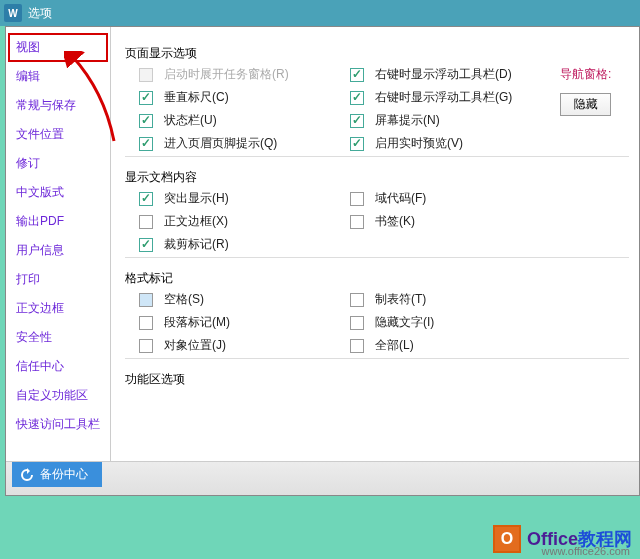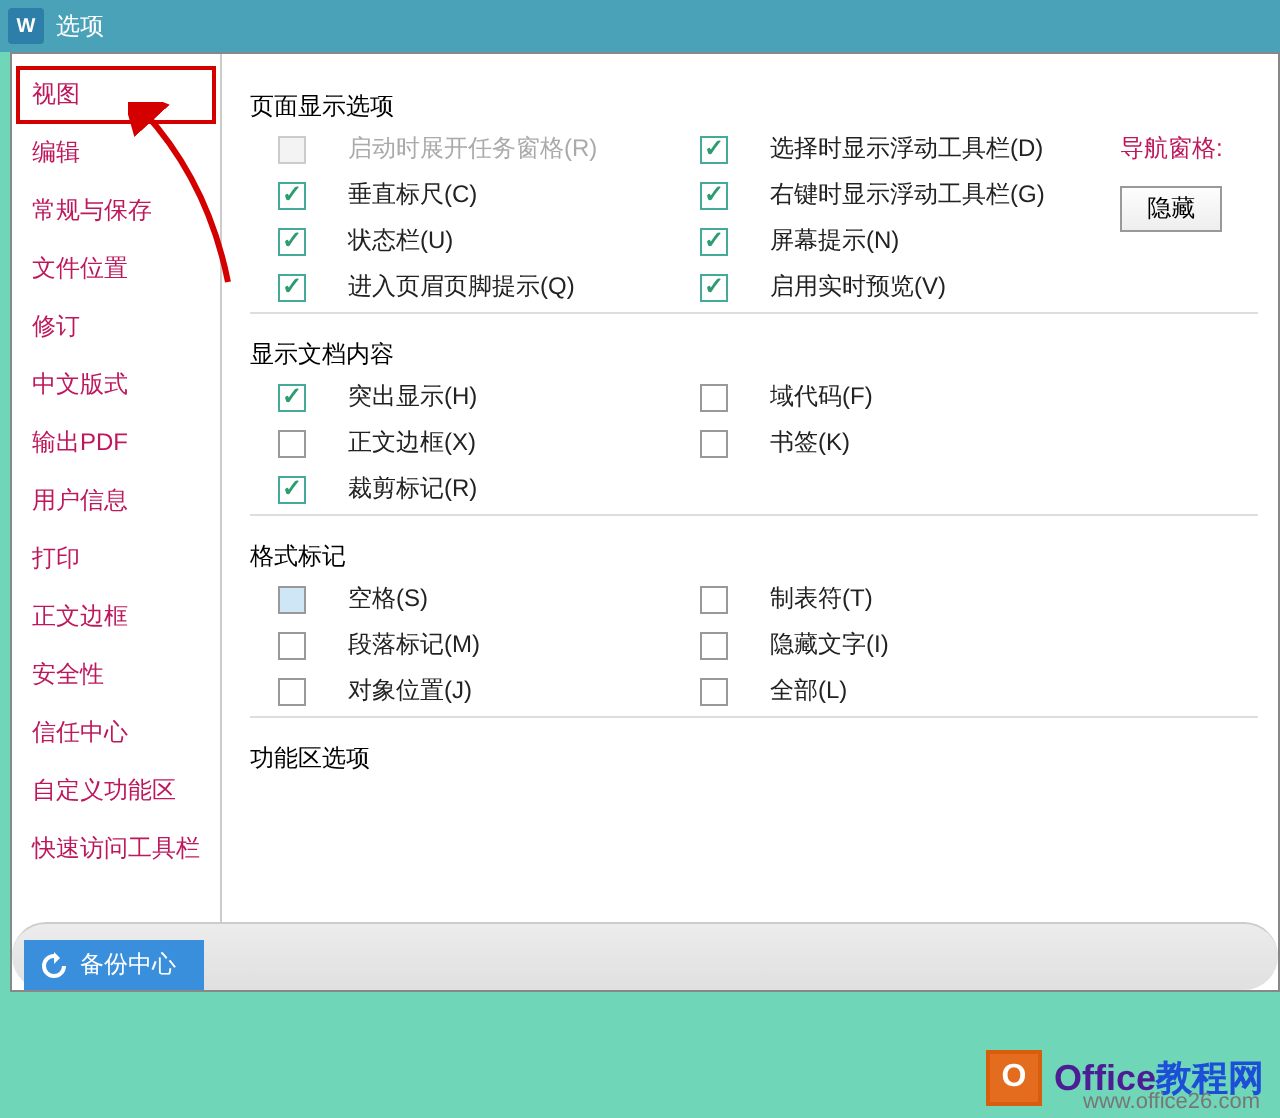--- a/index.html
+++ b/index.html
@@ -52,7 +52,7 @@
   .side-item {
     padding: 6px 10px;
     cursor: pointer;
-    color: #be185d;
+    color: #6d28d9;
   }
   .side-item.active {
     border: 2px solid #d40000;

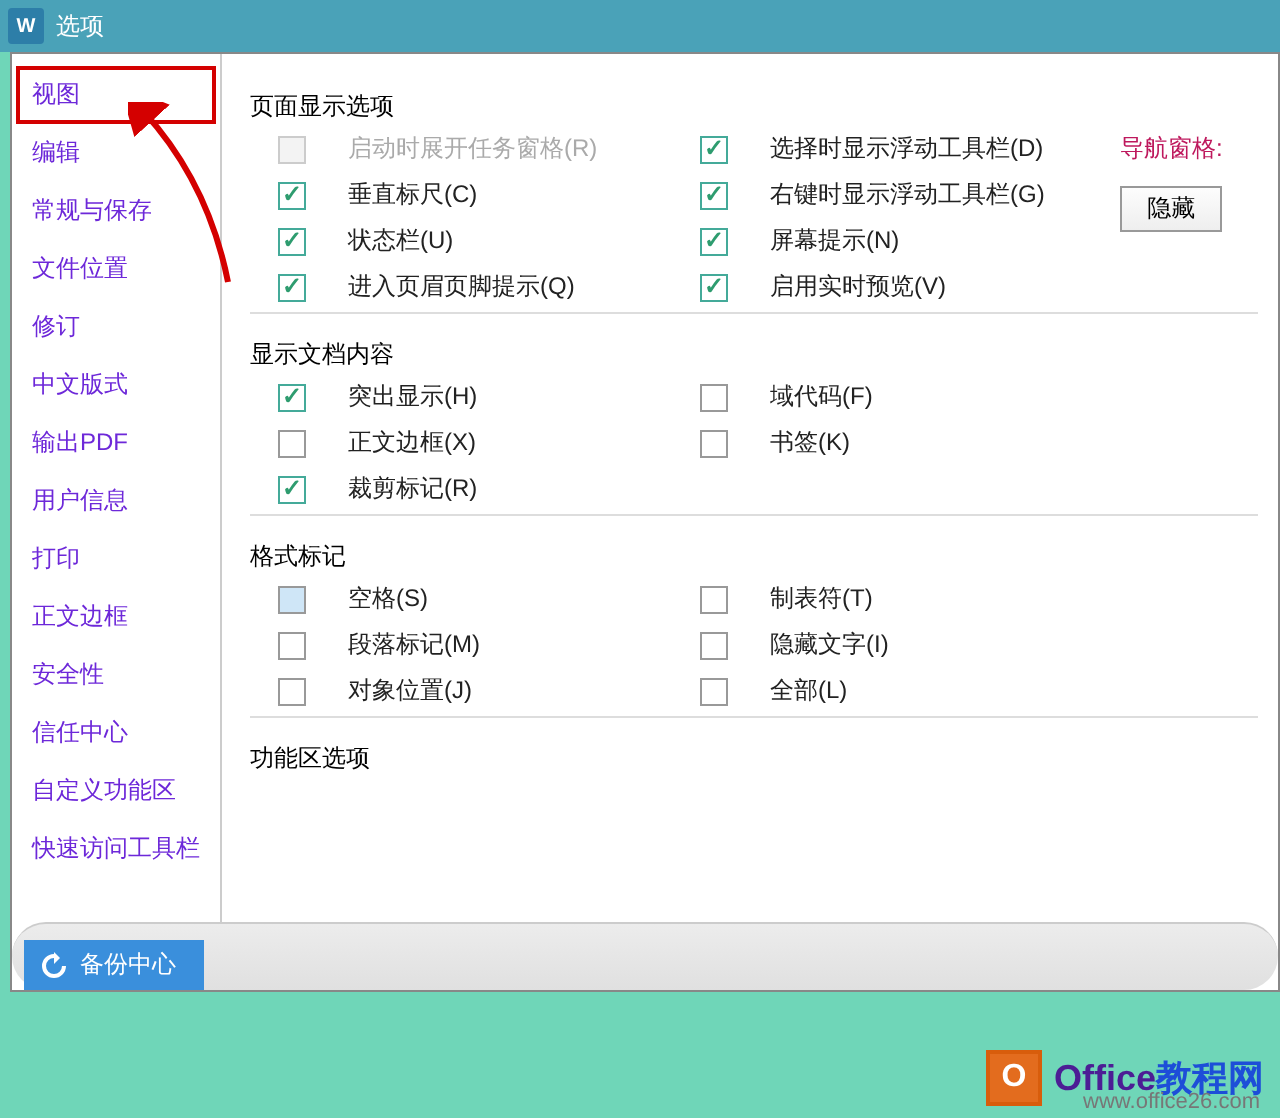--- a/index.html
+++ b/index.html
@@ -90,7 +90,7 @@
   label.cb {
     display: flex;
     align-items: center;
-    gap: 21px;
+    gap: 11px;
     color: #222;
     cursor: pointer;
   }

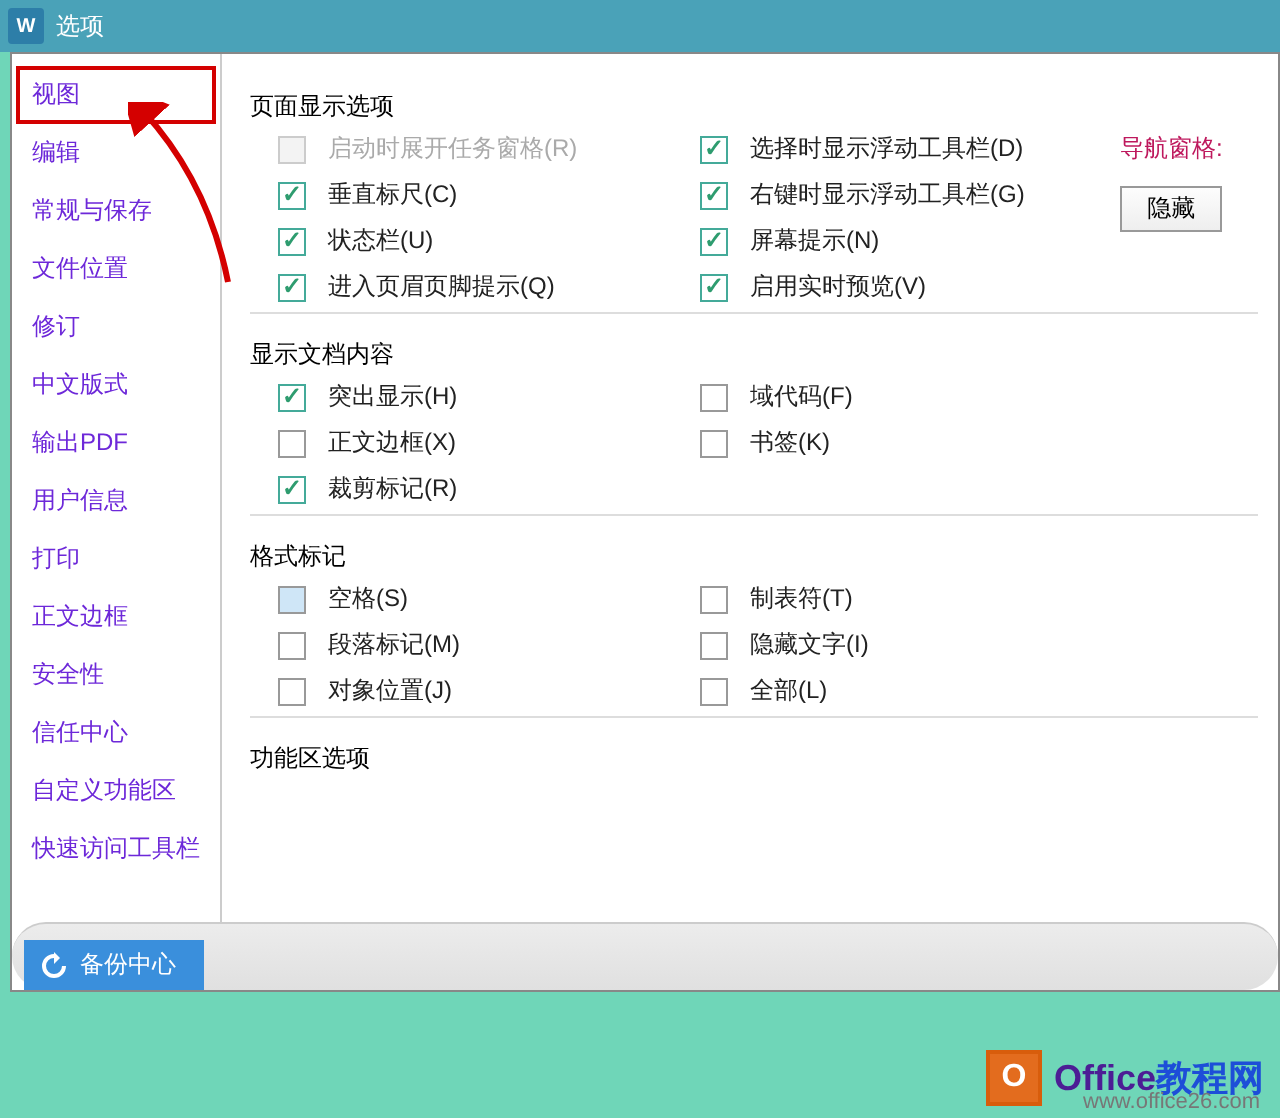--- a/index.html
+++ b/index.html
@@ -233,7 +233,7 @@
           <div class="col c2">
             <label class="cb">
                 <input type="checkbox" checked="" style="">
-                <span>选择时显示浮动工具栏(D)</span>
+                <span>右键时显示浮动工具栏(D)</span>
               </label>
             <label class="cb">
                 <input type="checkbox" checked="" style="">

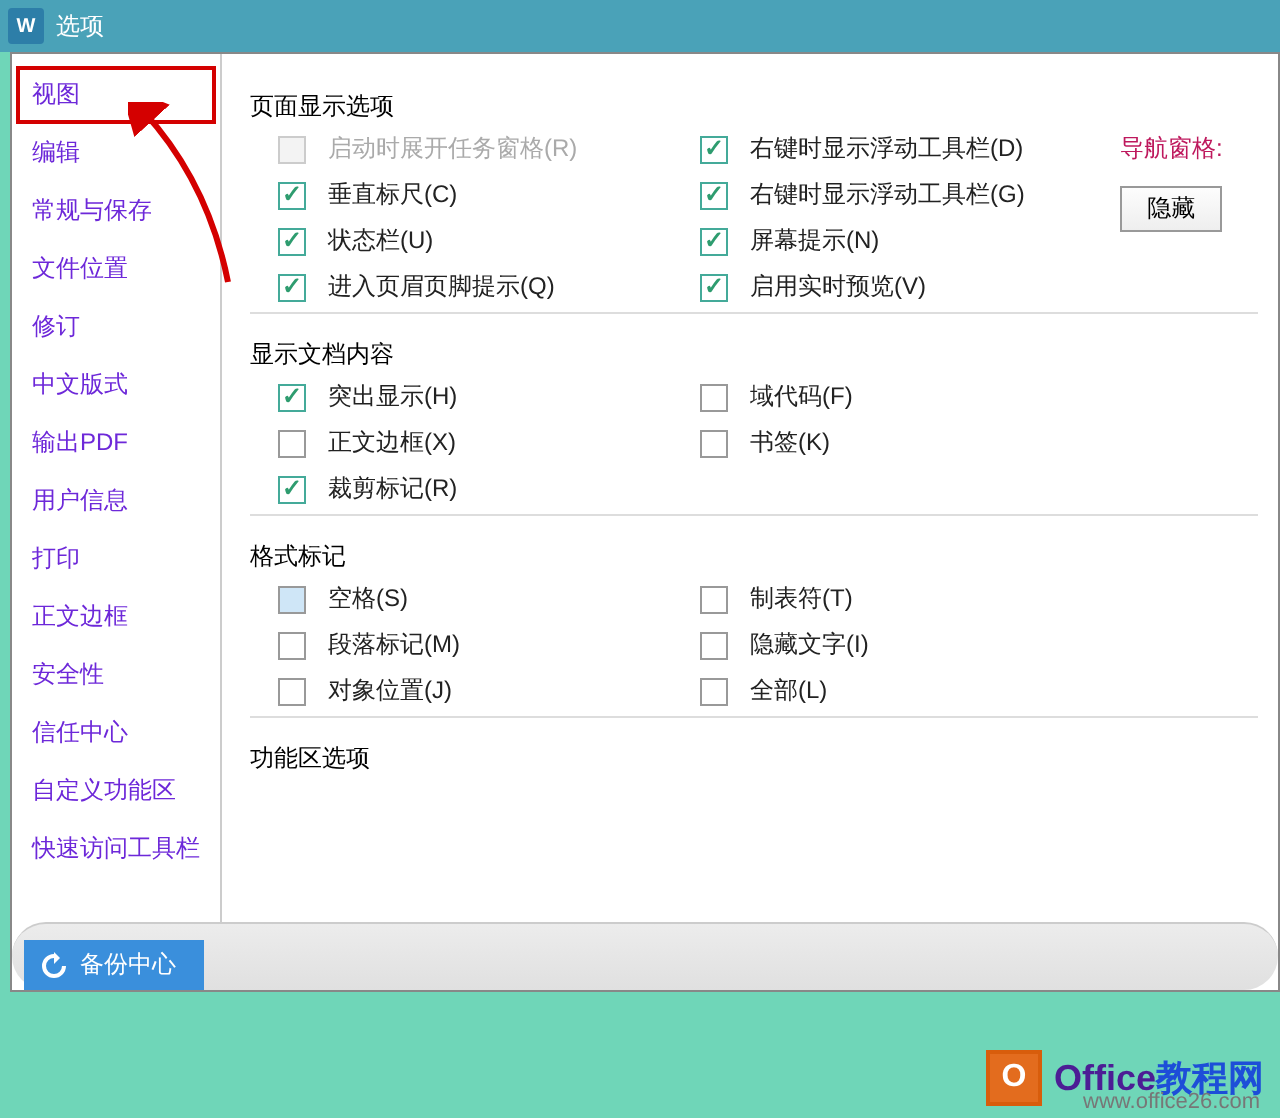--- a/index.html
+++ b/index.html
@@ -132,9 +132,8 @@
     background: linear-gradient(#ececec,#e0e0e0);
     border-top: 1px solid #ccc;
     display: flex;
-    align-items: flex-end;
+    align-items: flex-start;
     padding-left: 6px;
-    border-radius: 17px;
   }
   .backup-btn {
     background: #3a8fdc;

